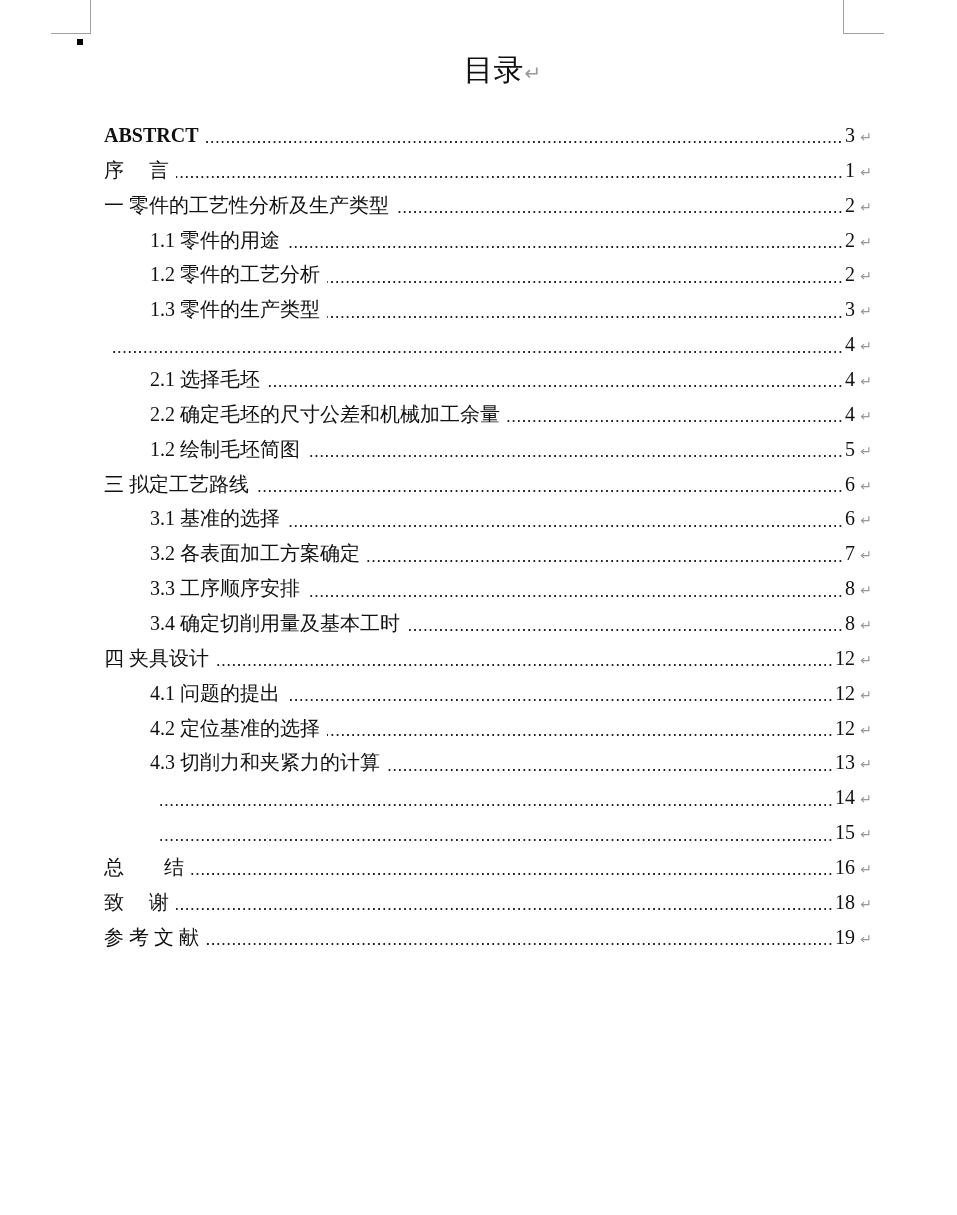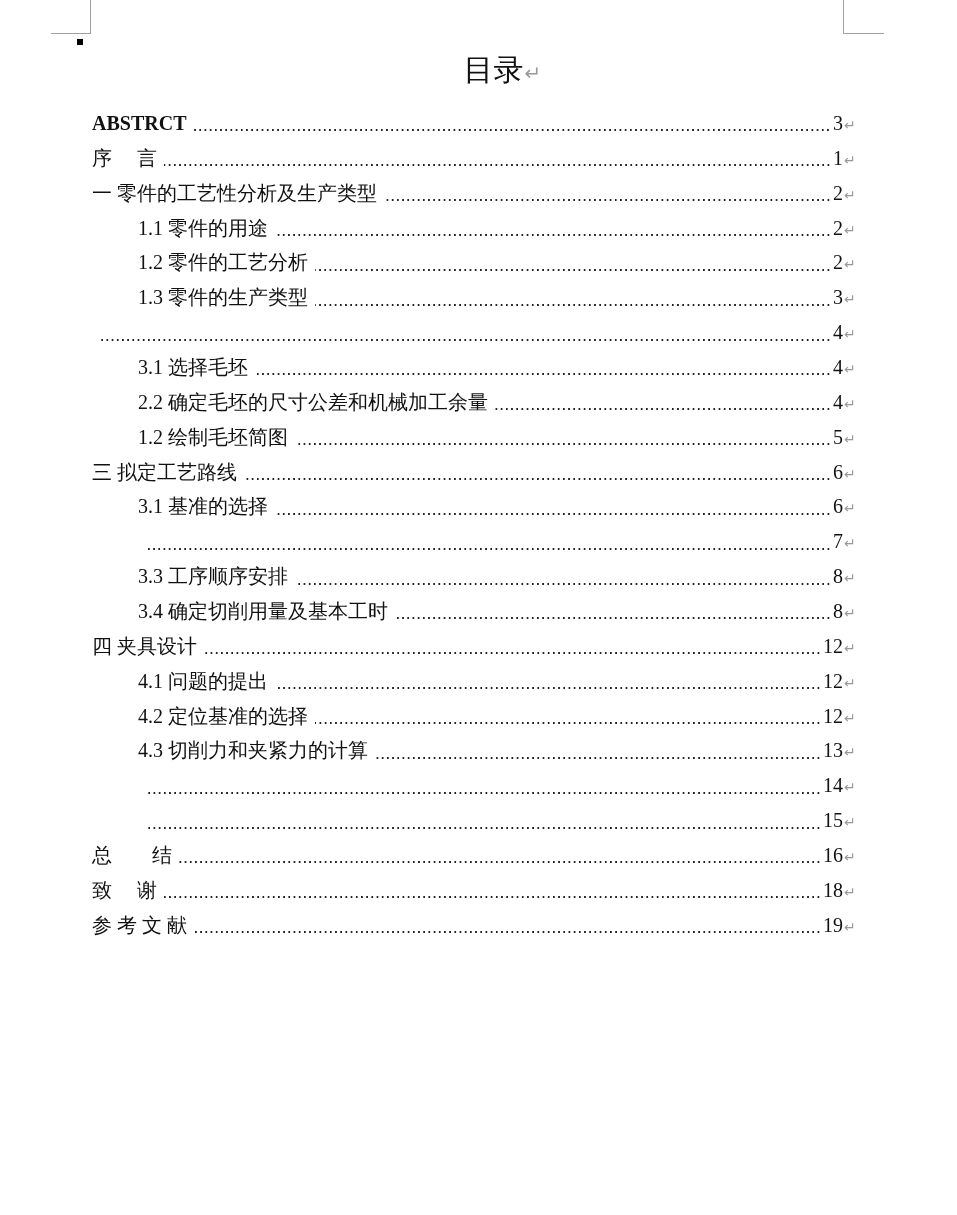--- a/index.html
+++ b/index.html
@@ -68,9 +68,10 @@
       left: 92px;
       top: 106px;
       width: 768px;
-      margin: 0;
+      margin: 12px;
       padding: 0;
       list-style: none;
+      text-align: right;
     }
     .toc-row {
       display: flex;

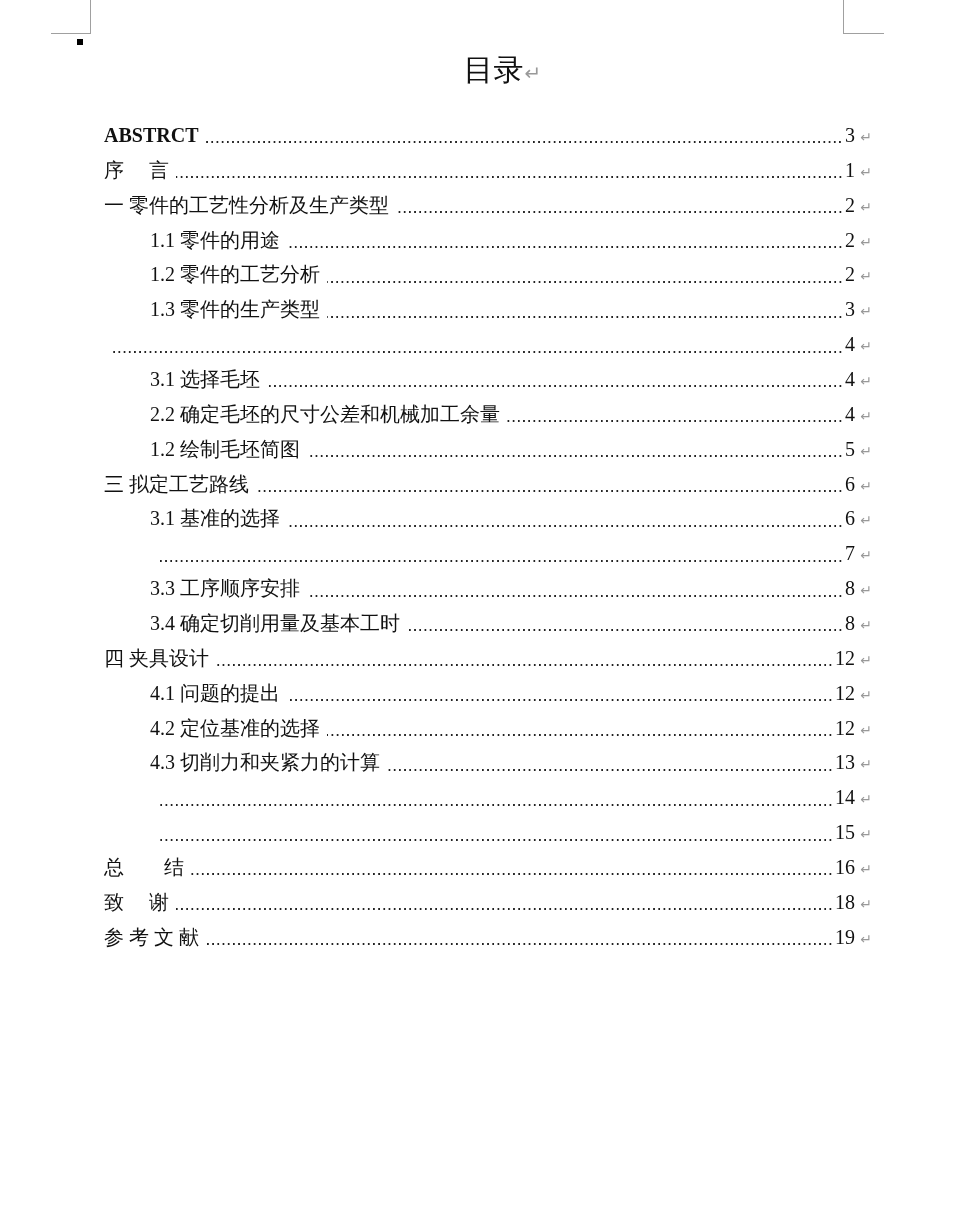--- a/index.html
+++ b/index.html
@@ -152,7 +152,7 @@
     <span class="ret">↵</span>
   </li>
   <li class="toc-row level-2">
-    <span class="label">3.1 选择毛坯</span>
+    <span class="label">2.1 选择毛坯</span>
     <span class="leader"></span>
     <span class="page">4</span>
     <span class="ret">↵</span>

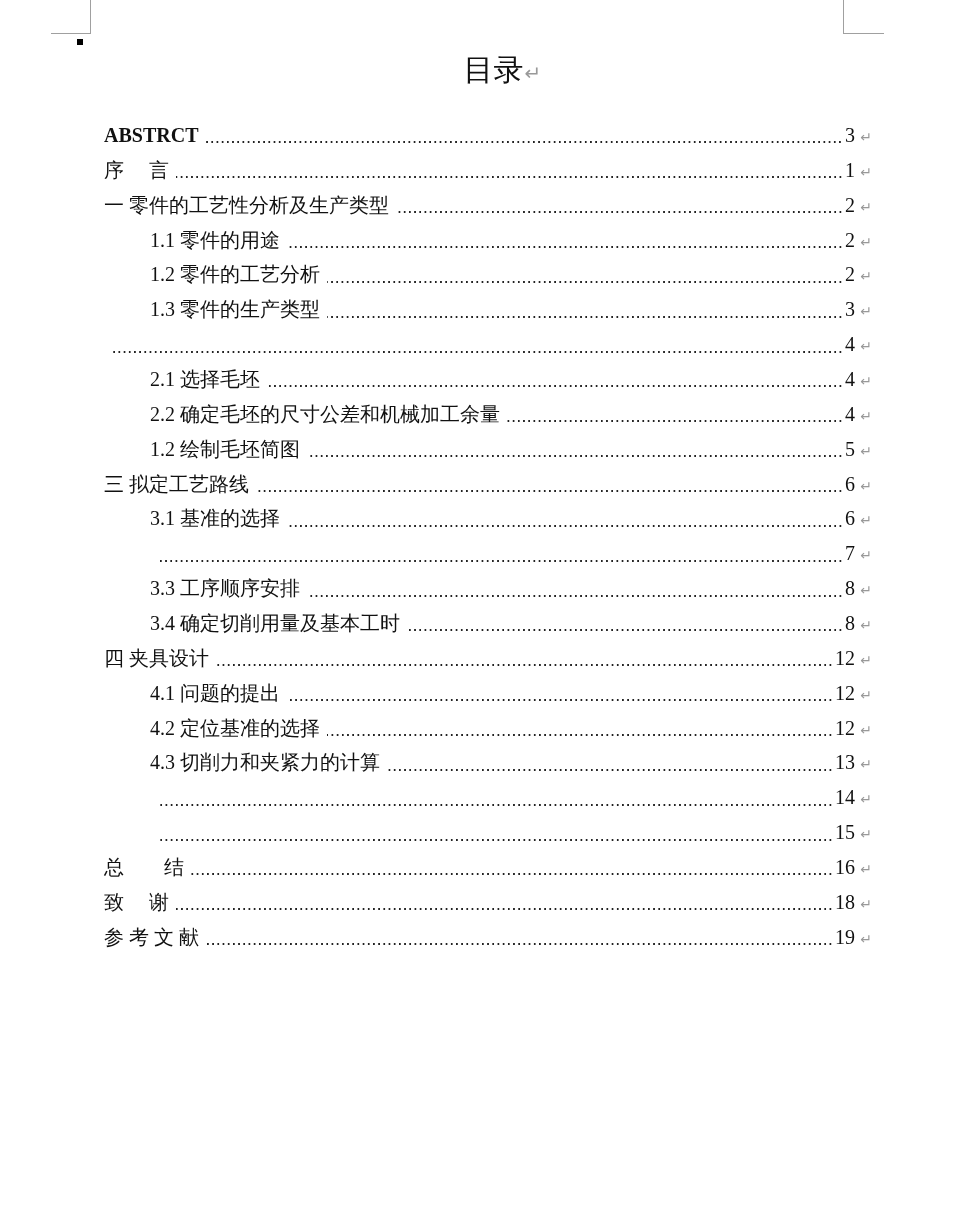--- a/index.html
+++ b/index.html
@@ -182,6 +182,7 @@
     <span class="ret">↵</span>
   </li>
   <li class="toc-row level-2">
+    <span class="label">3.2 各表面加工方案确定</span>
     <span class="leader"></span>
     <span class="page">7</span>
     <span class="ret">↵</span>

